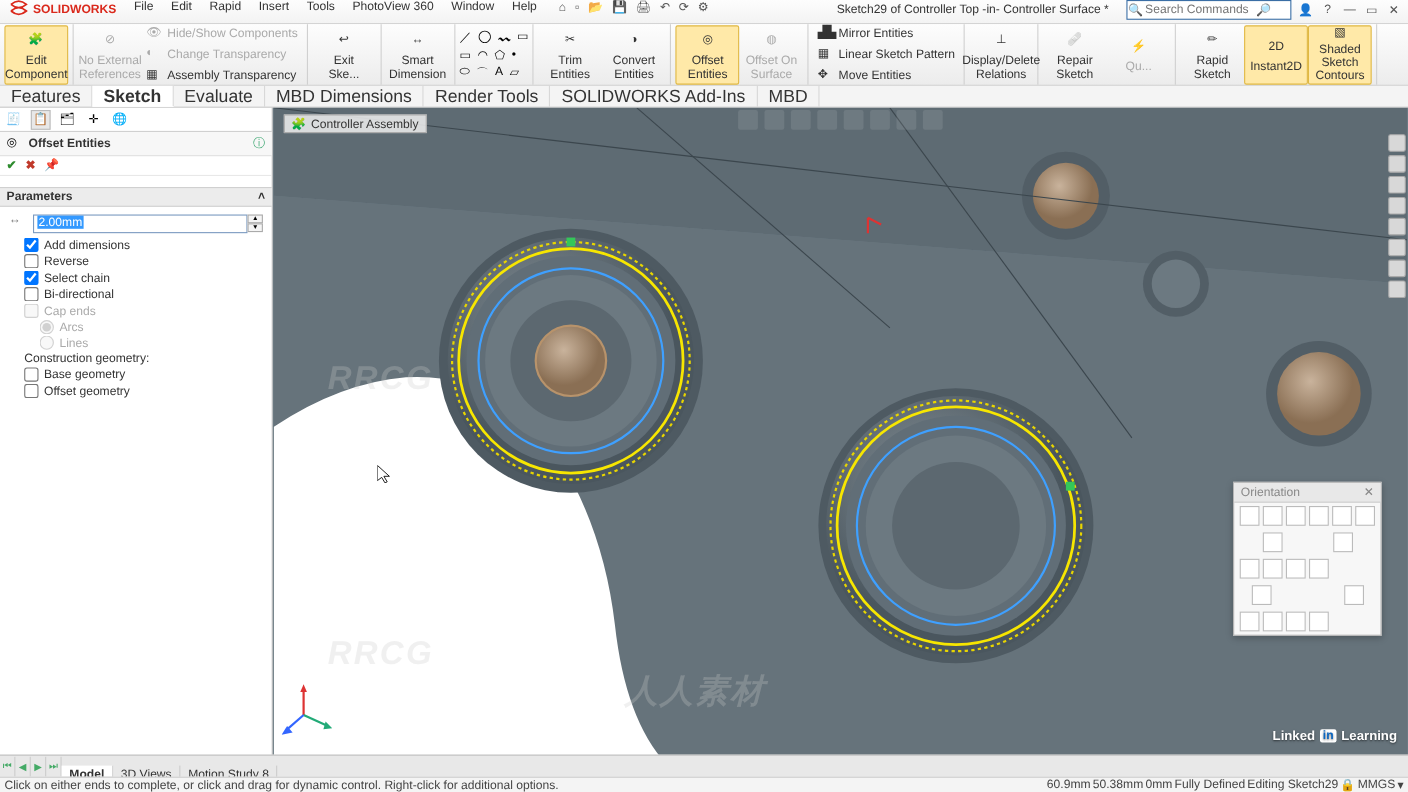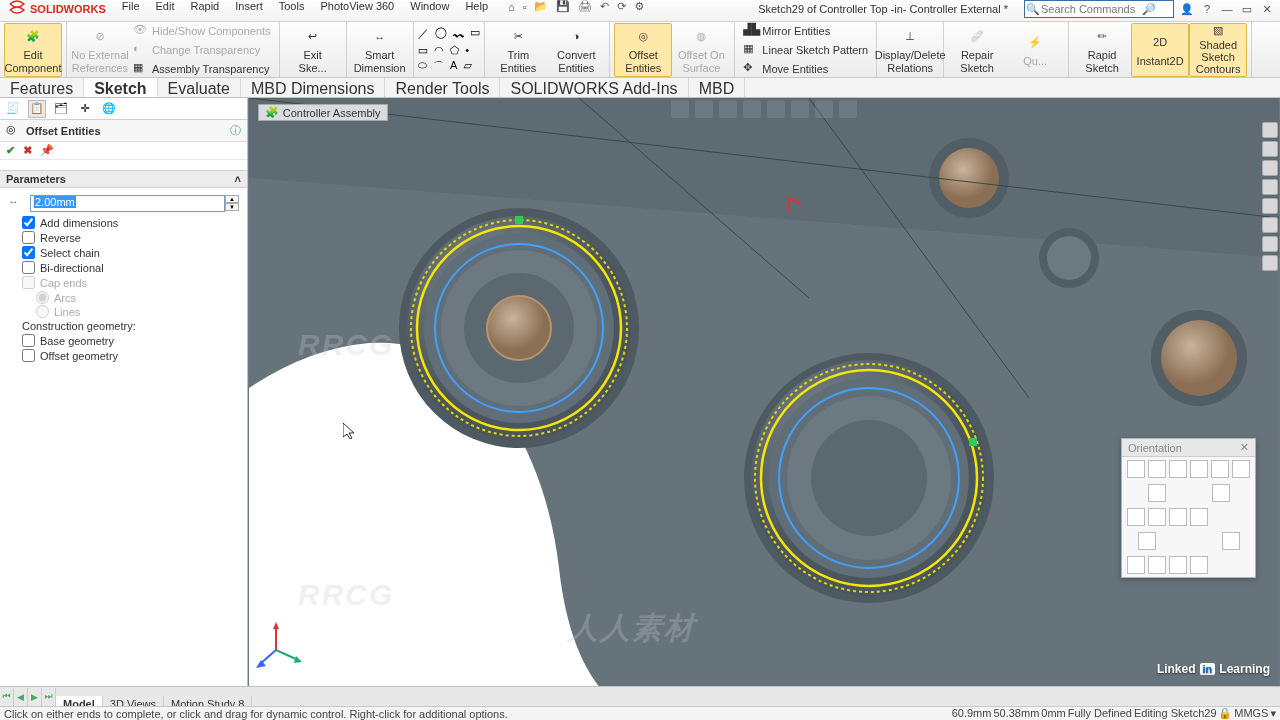--- a/index.html
+++ b/index.html
@@ -130,7 +130,7 @@
     <span>⚙</span>
   </div>
   <div class="menubar-right">
-    <div class="doc-title">Sketch29 of Controller Top -in- Controller External *</div>
+    <div class="doc-title">Sketch29 of Controller Top -in- Controller Surface *</div>
     <div class="search-box">
       <span class="mag">🔍</span>
       <input placeholder="Search Commands" style="">

